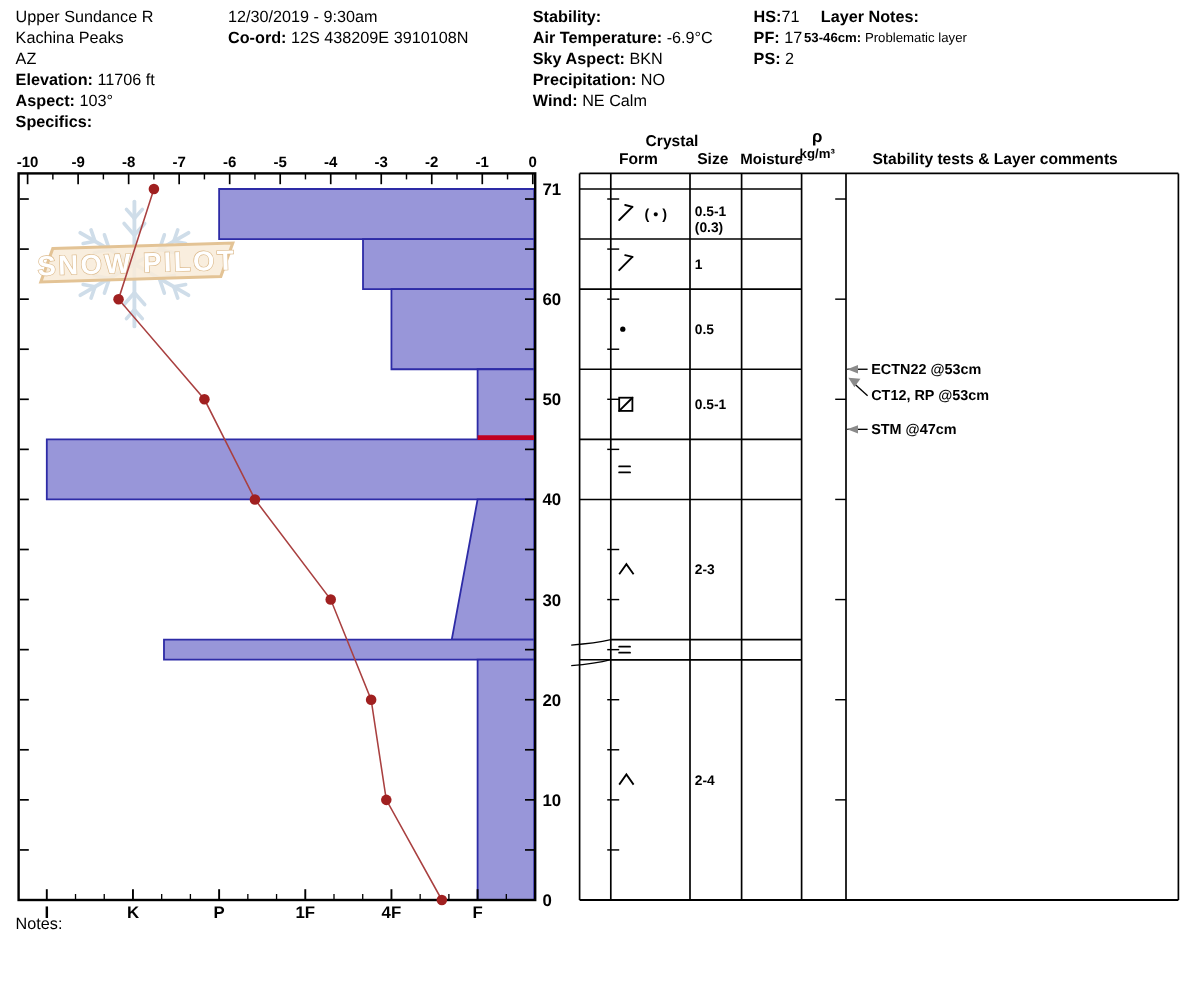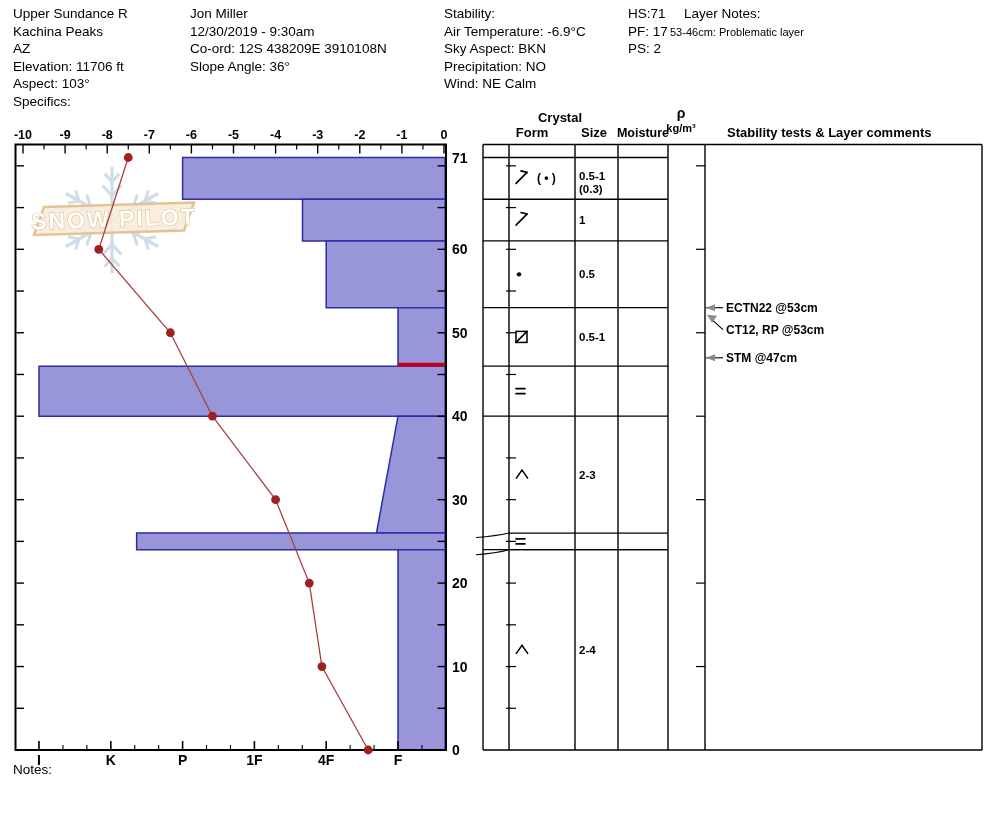--- a/index.html
+++ b/index.html
@@ -26,7 +26,6 @@
         <div class="hline"><span class="b">Specifics:</span></div>
       </div>
       <div class="hcol" style="left: 190px;">
-        <div class="hline"><span>Jon Miller</span></div>
         <div class="hline"><span>12/30/2019 - 9:30am</span></div>
         <div class="hline"><span class="b">Co-ord:</span><span> 12S 438209E 3910108N</span></div>
         <div class="hline"><span class="b">Slope Angle:</span><span> 36°</span></div>

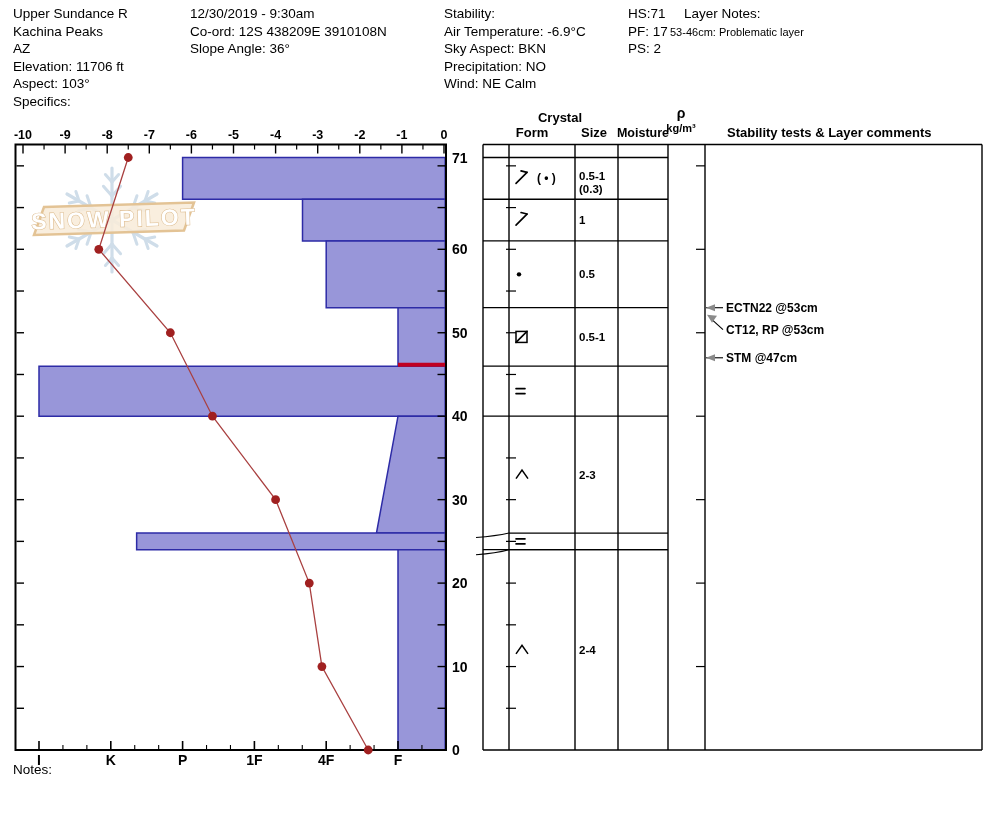--- a/index.html
+++ b/index.html
@@ -6,7 +6,7 @@
   #page{position:relative;width:994px;height:840px;background:#fff;overflow:hidden;
         font-family:"Liberation Sans","DejaVu Sans",sans-serif;color:#000;}
   .hcol{position:absolute;top:5px;white-space:nowrap;font-size:13.5px;line-height:17.5px;}
-  .hline .b{font-weight:normal;}
+  .hline .b{font-weight:bold;}
   .hline.small{font-size:11px;margin-left:-14px;margin-top:1px;}
   #notes{position:absolute;left:13px;top:762px;font-size:13.5px;font-weight:normal;}
   #chart{position:absolute;left:0;top:0;}

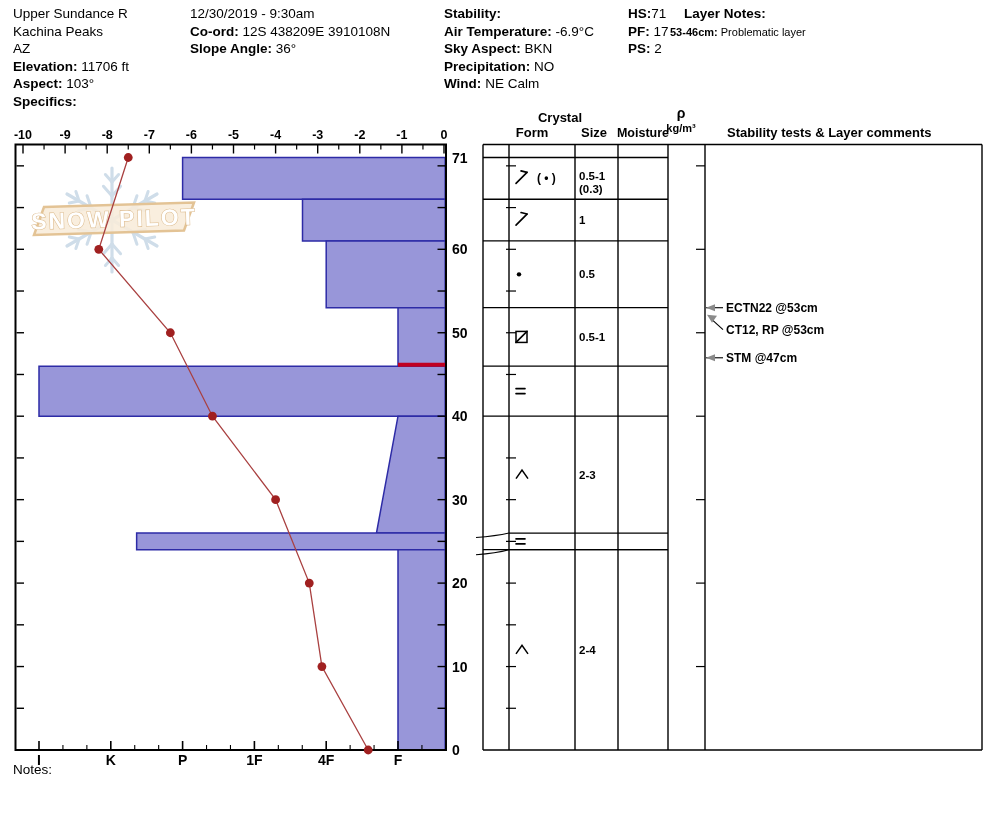--- a/index.html
+++ b/index.html
@@ -28,7 +28,6 @@
       <div class="hcol" style="left: 190px;">
         <div class="hline"><span>12/30/2019 - 9:30am</span></div>
         <div class="hline"><span class="b">Co-ord:</span><span> 12S 438209E 3910108N</span></div>
-        <div class="hline"><span class="b">Slope Angle:</span><span> 36°</span></div>
       </div>
       <div class="hcol" style="left: 444px;">
         <div class="hline"><span class="b">Stability:</span></div>

